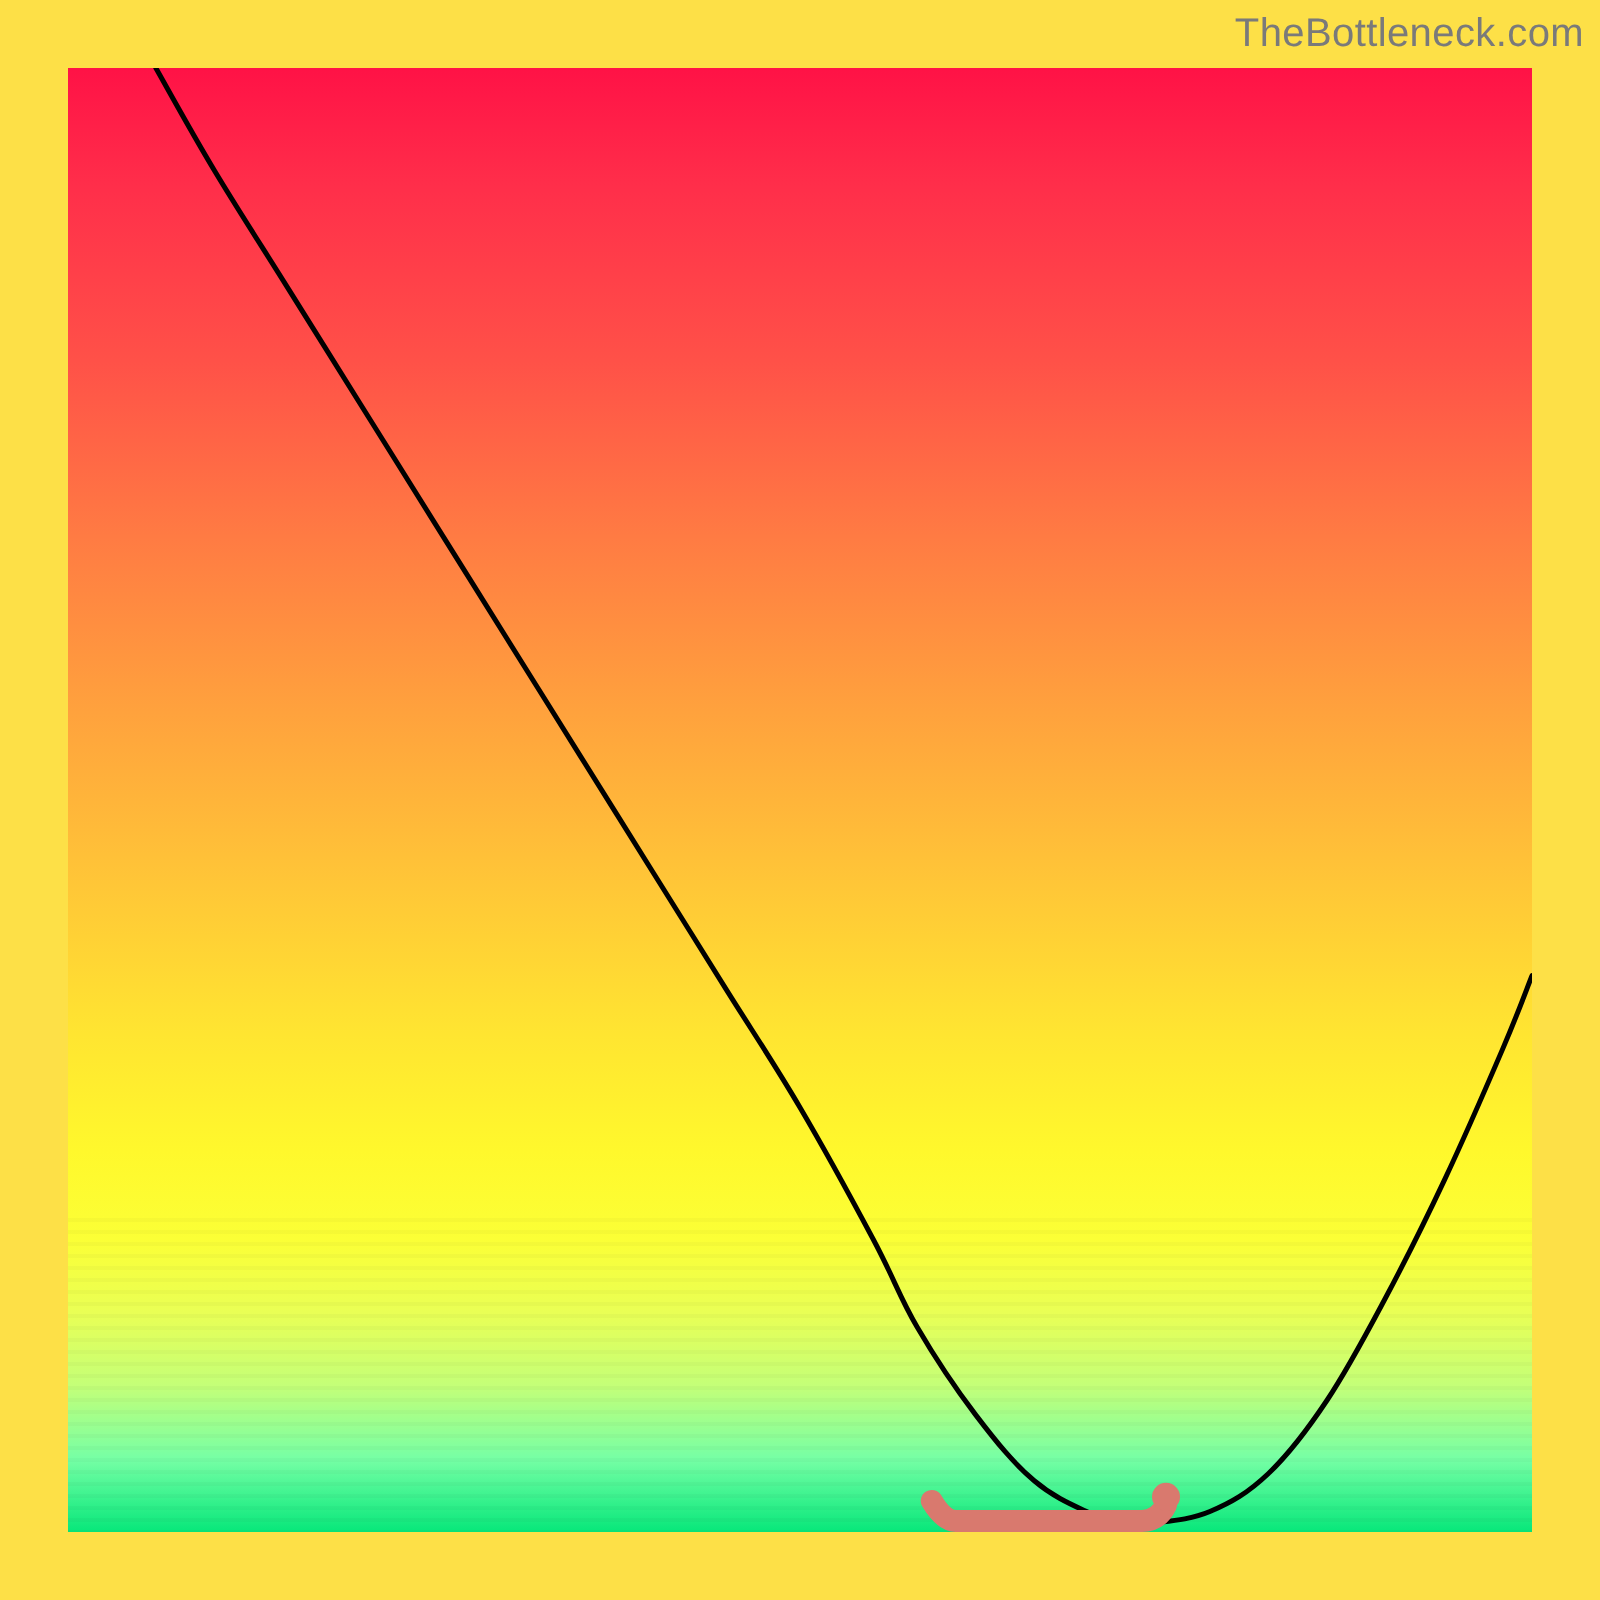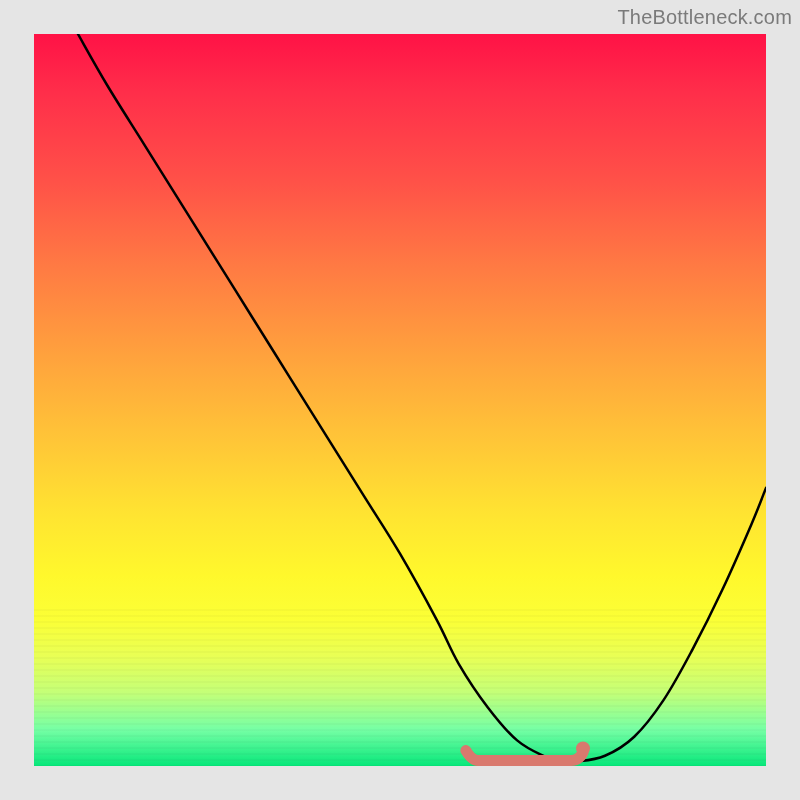--- a/index.html
+++ b/index.html
@@ -8,7 +8,7 @@
     position: relative;
     width: 800px;
     height: 800px;
-    background: #e5e5e5;
+    background: #fde047;
   }
   .plot {
     position: absolute;

